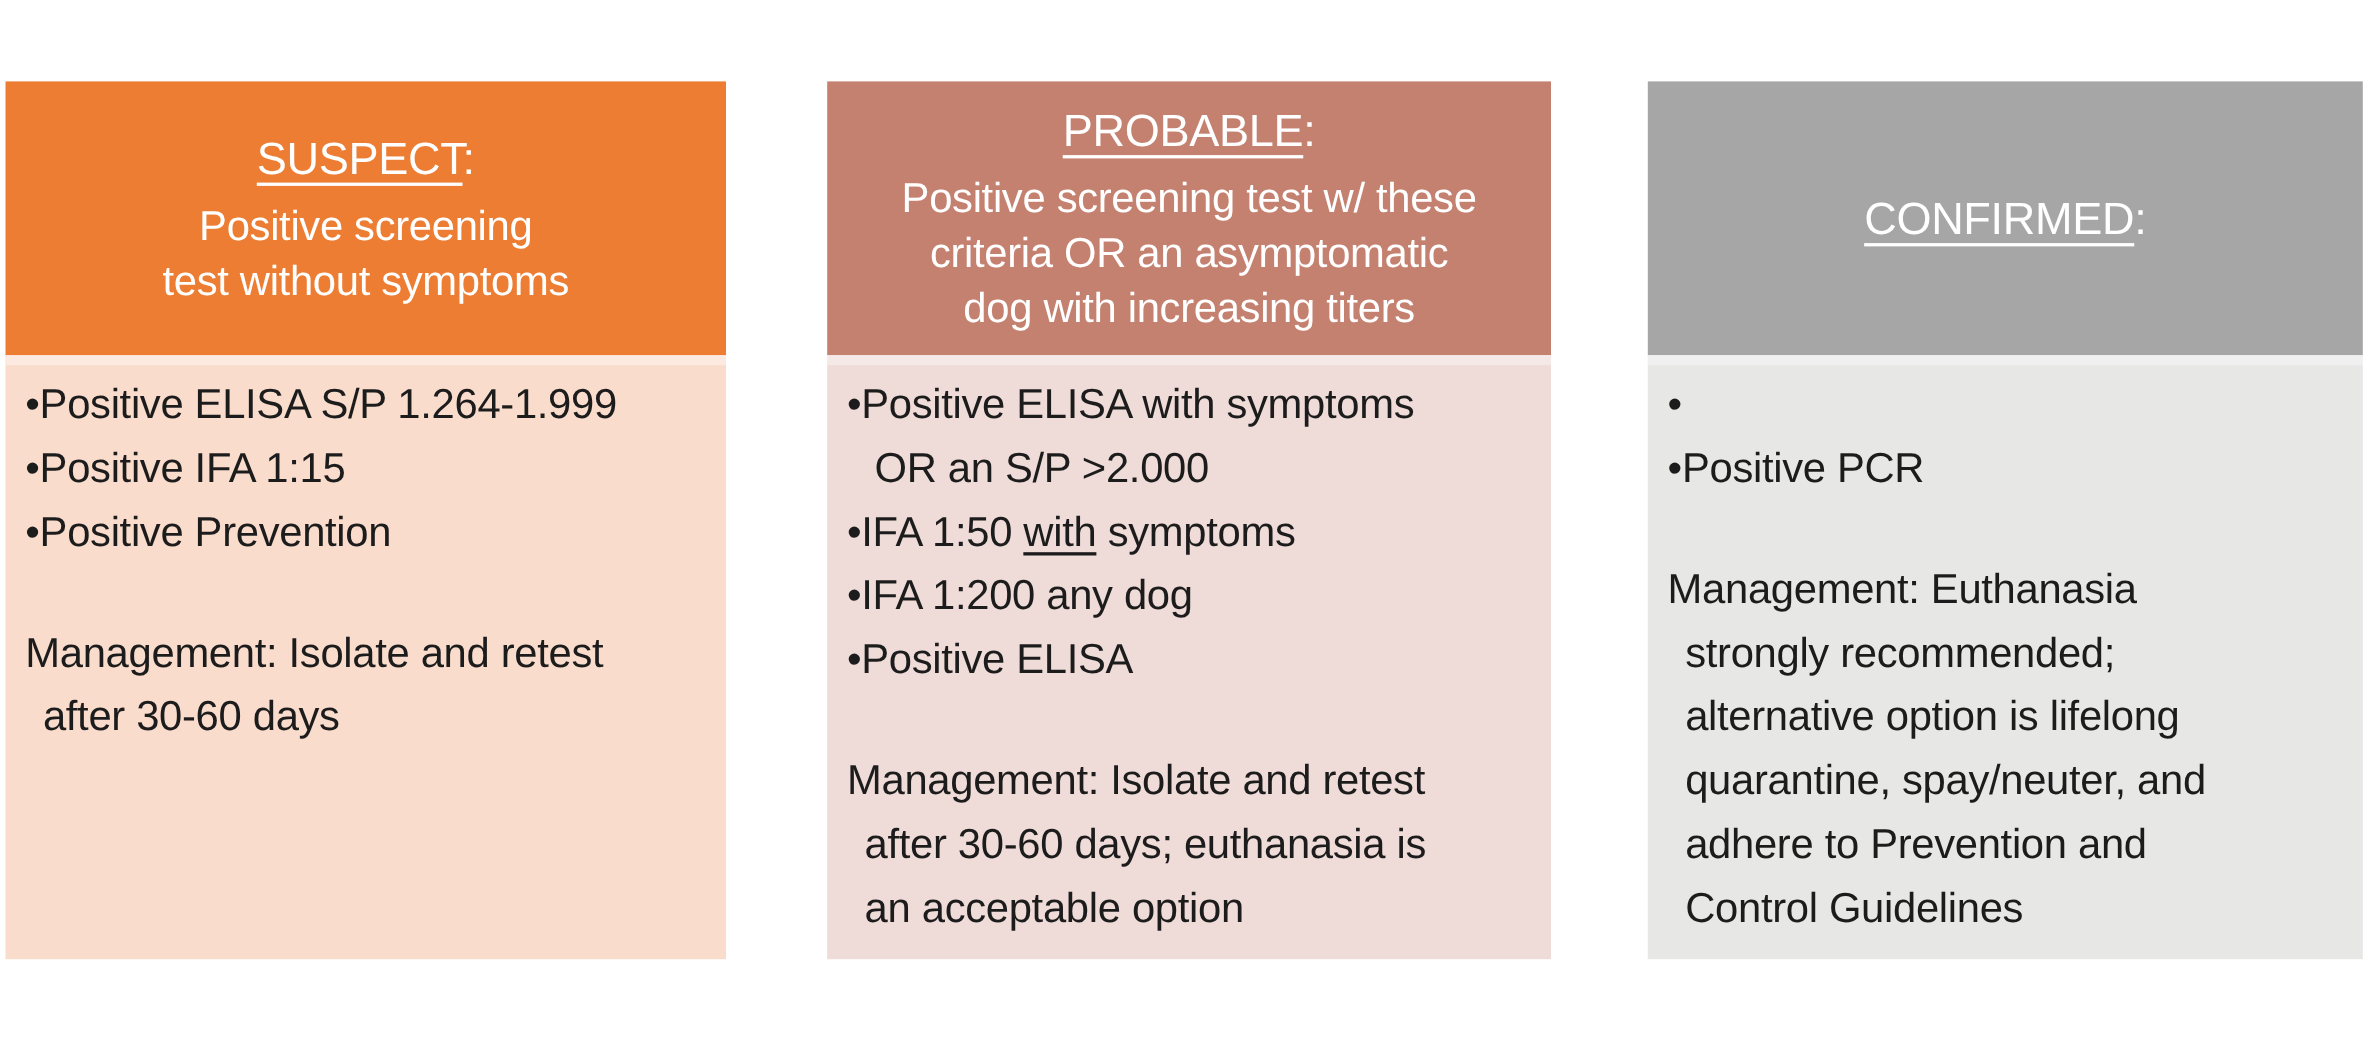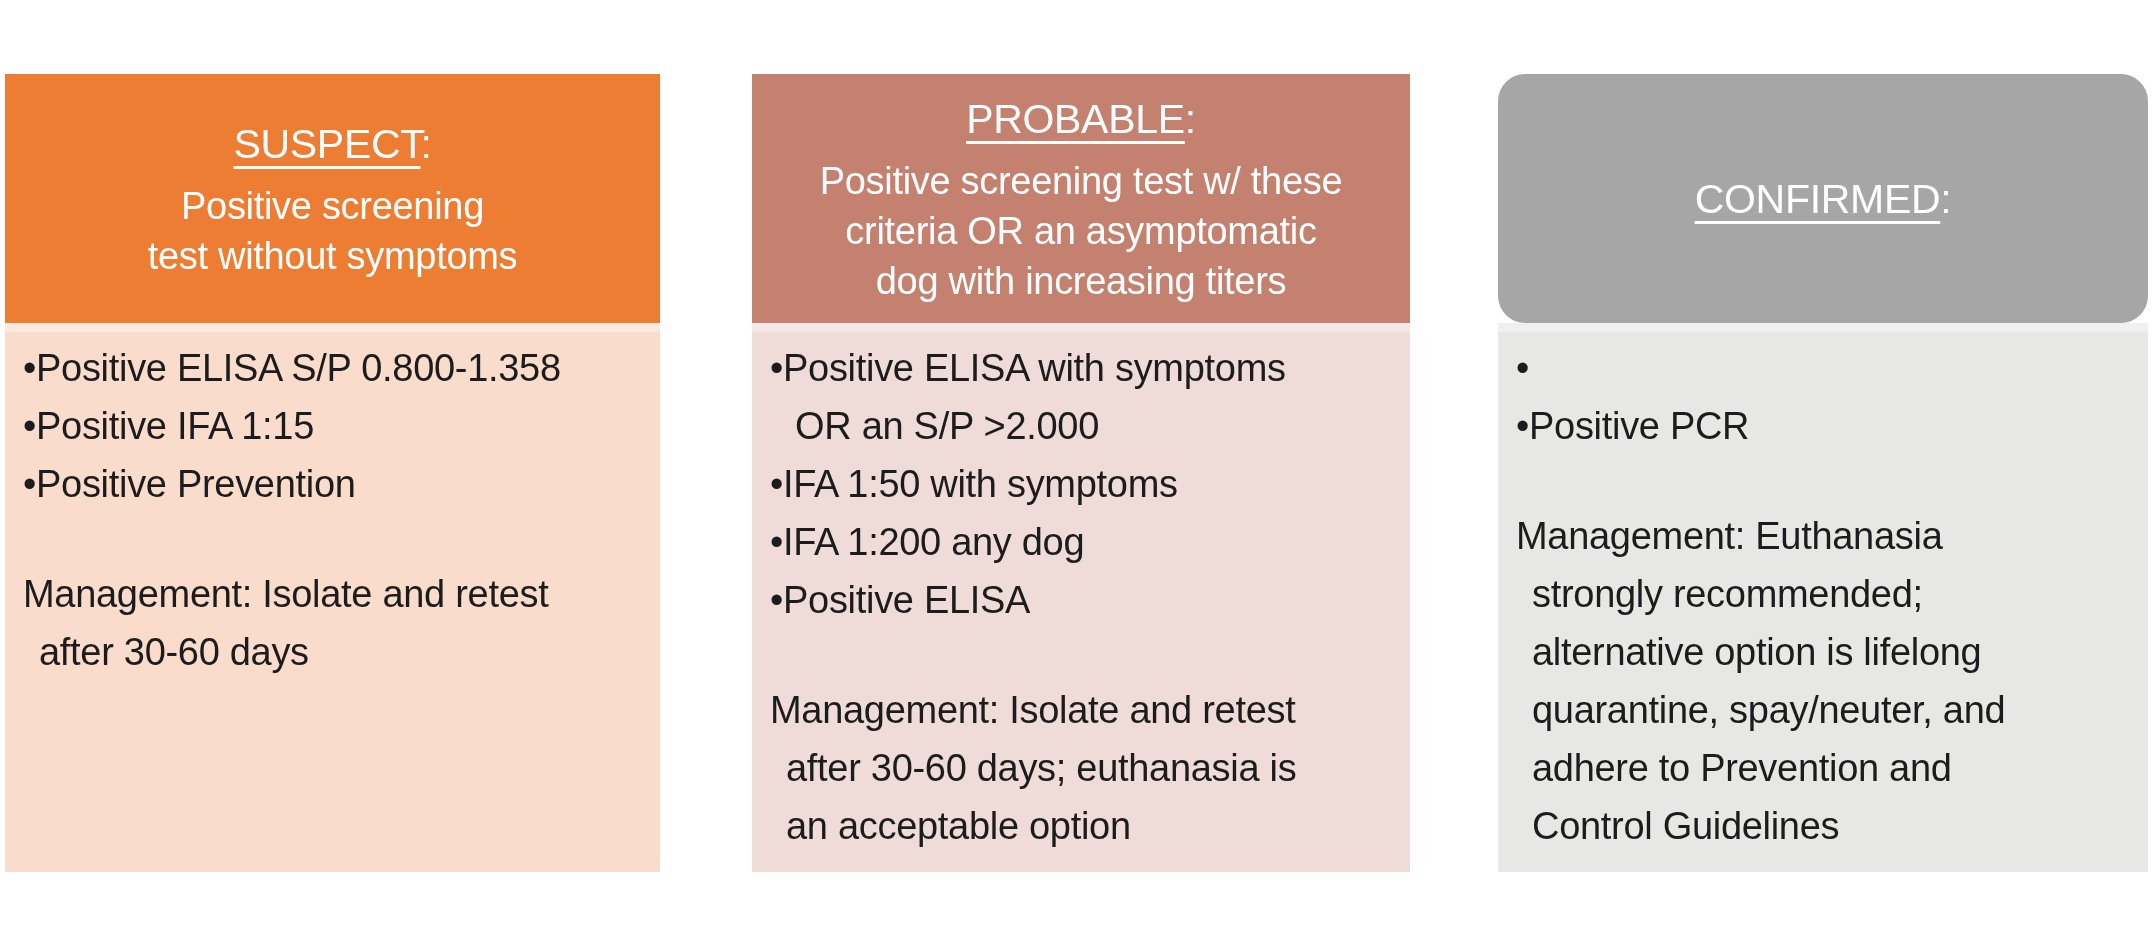--- a/index.html
+++ b/index.html
@@ -127,7 +127,7 @@
   </div>
 
   <div class="card card-confirmed">
-    <div class="hdr" style="background-color: rgb(166, 166, 166); border-radius: 27px;">
+    <div class="hdr" style="background-color: rgb(166, 166, 166);">
       <div class="title-line"><span class="u-title">CONFIRMED</span><span>:</span></div>
     </div>
     <div class="bod" style="background-color: rgb(231, 231, 230);">

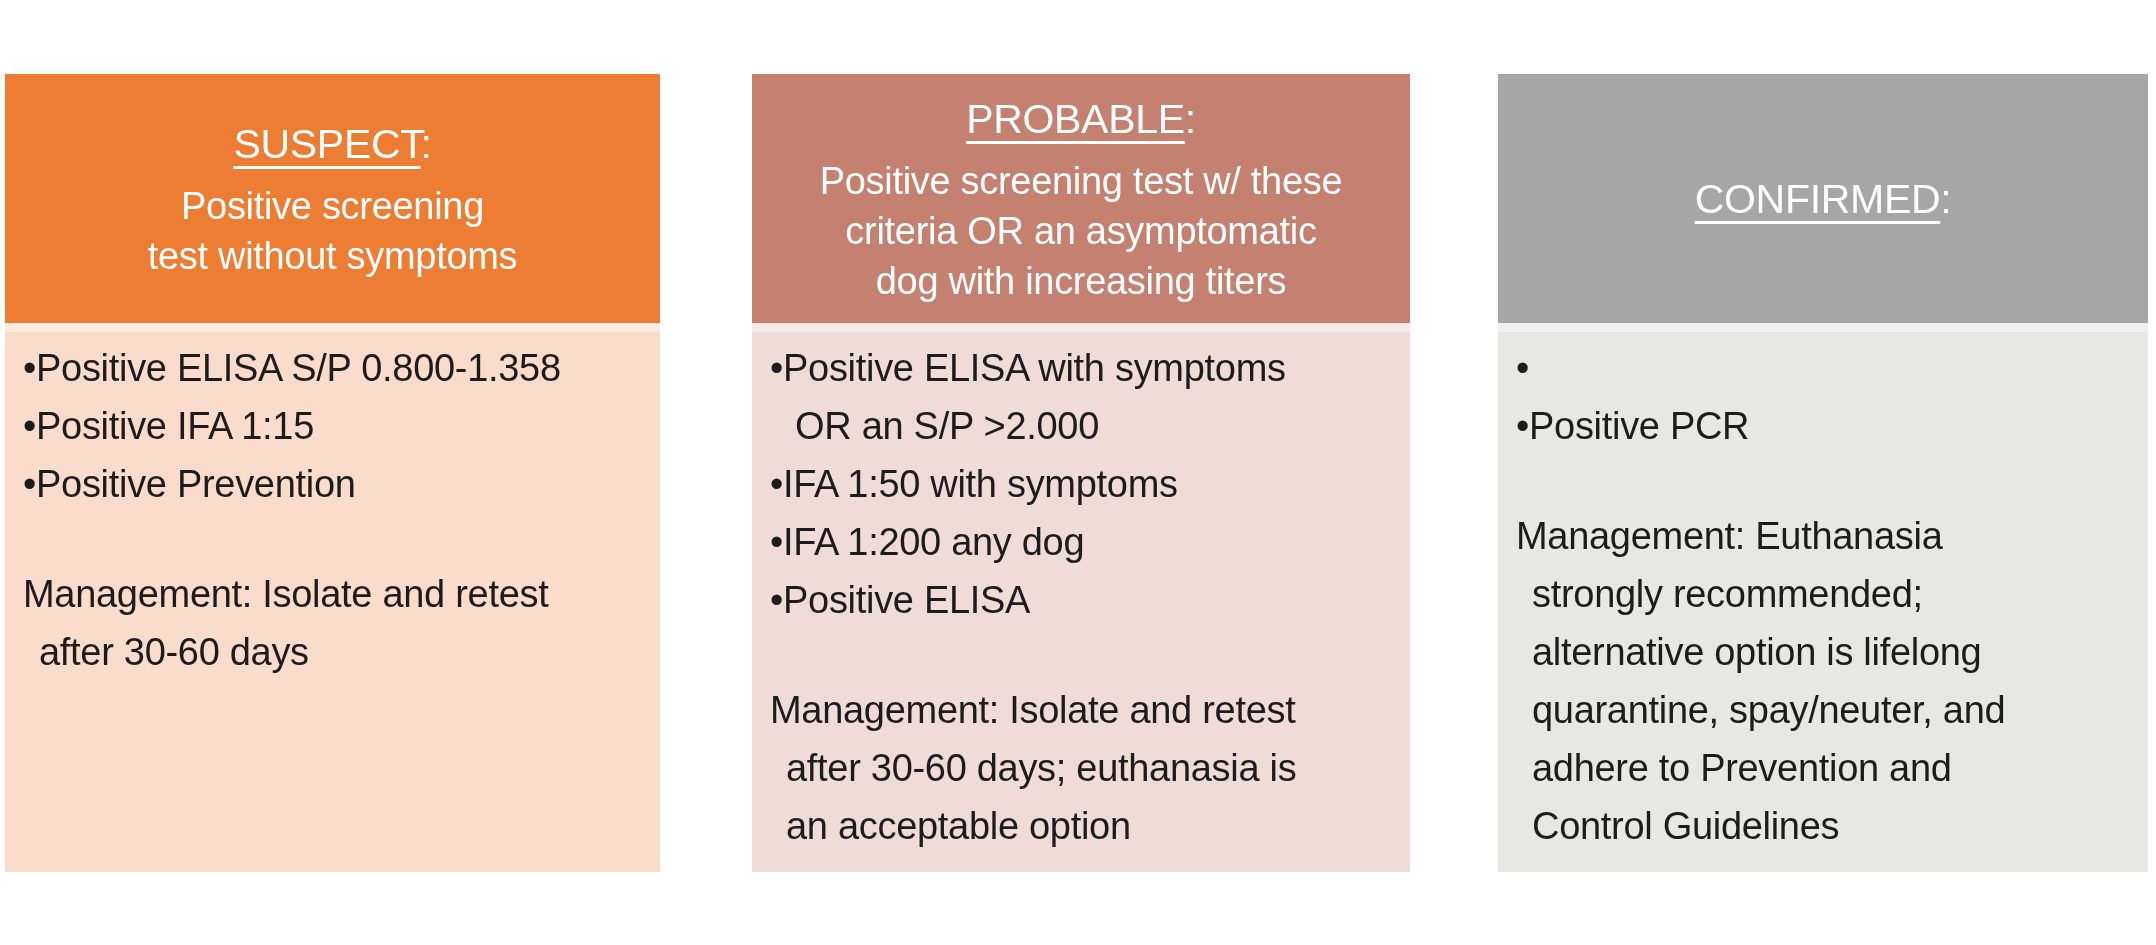--- a/index.html
+++ b/index.html
@@ -75,7 +75,7 @@
       <div class="criteria-list">
         <div class="bullet">
             <span class="b-dot">•</span>
-            <span class="b-text">Positive ELISA S/P 0.800-1.358</span>
+            <span class="b-text">Positive ELISA S/P 1.264-1.999</span>
           </div>
         <div class="bullet">
             <span class="b-dot">•</span>

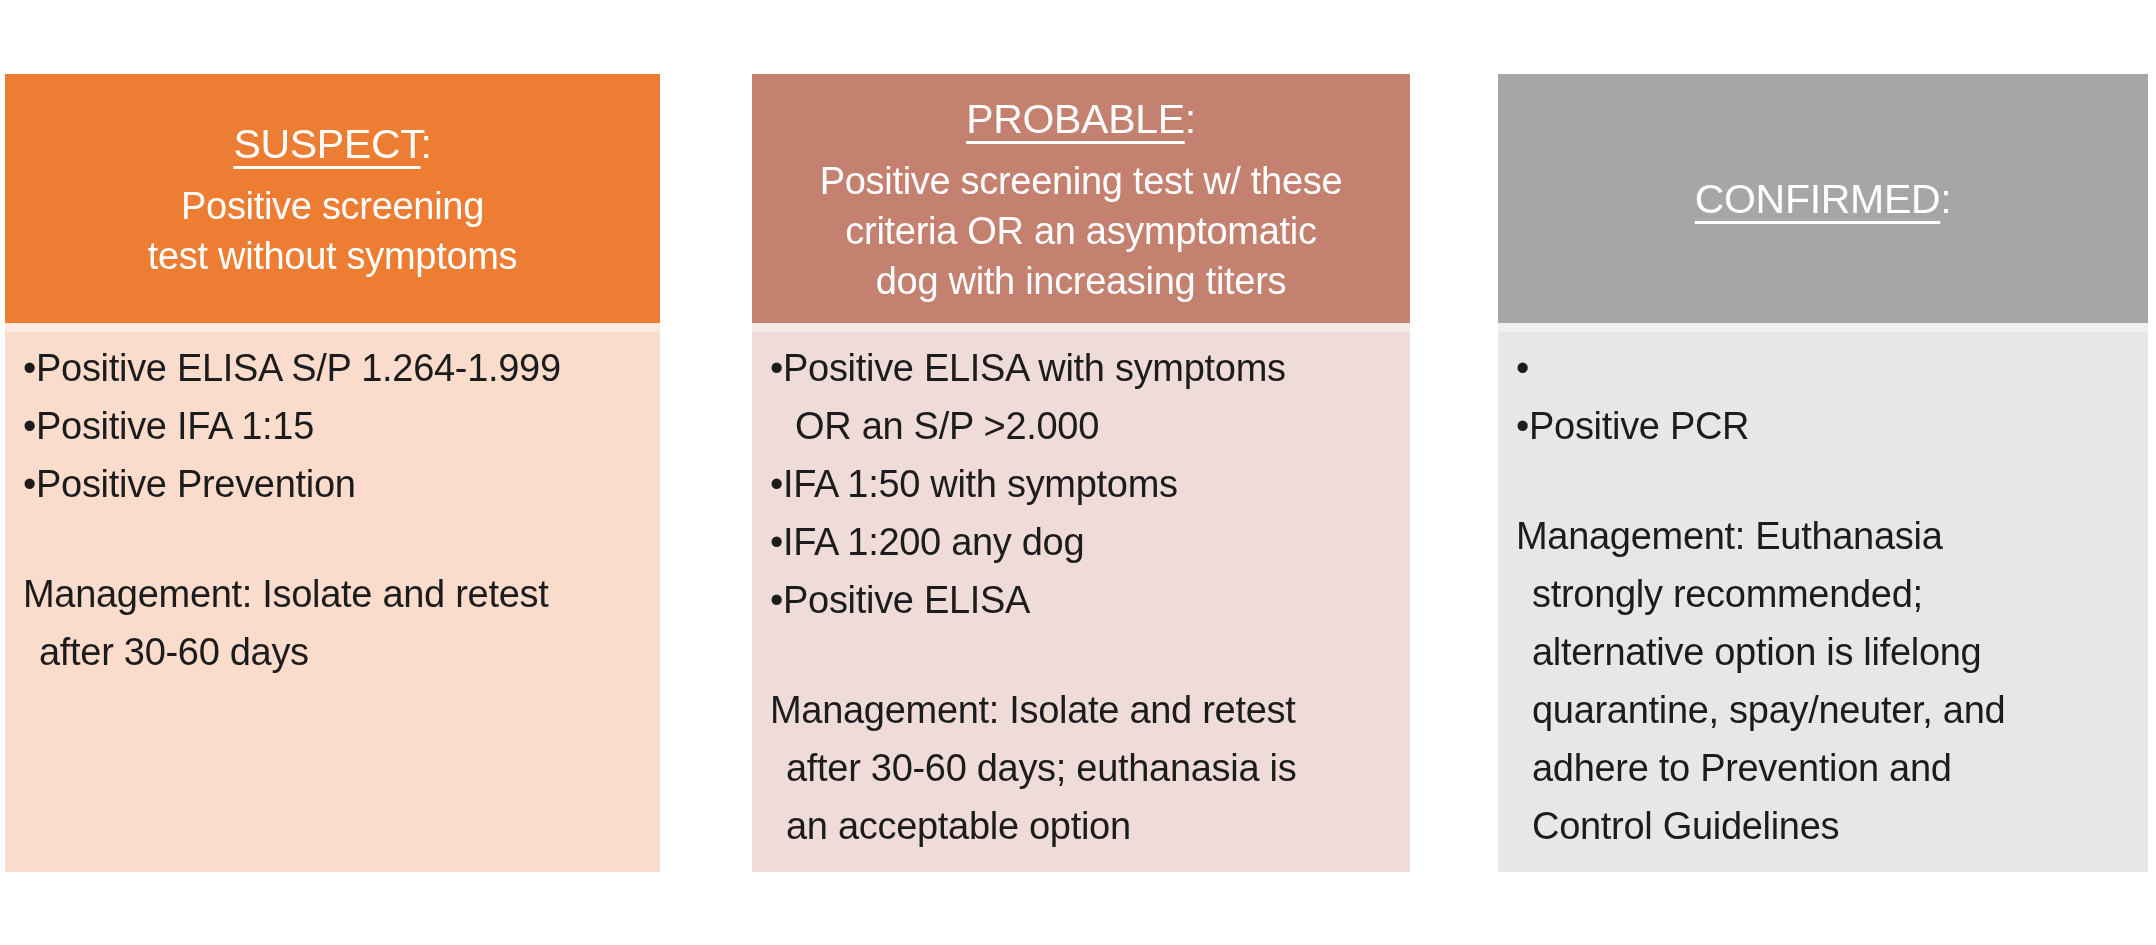--- a/index.html
+++ b/index.html
@@ -51,6 +51,7 @@
     padding-left: 12px; text-indent: -12px;
   }
   .u-word {
+    text-decoration: underline;
     text-decoration-thickness: 2.5px;
     text-underline-offset: 6px;
   }

